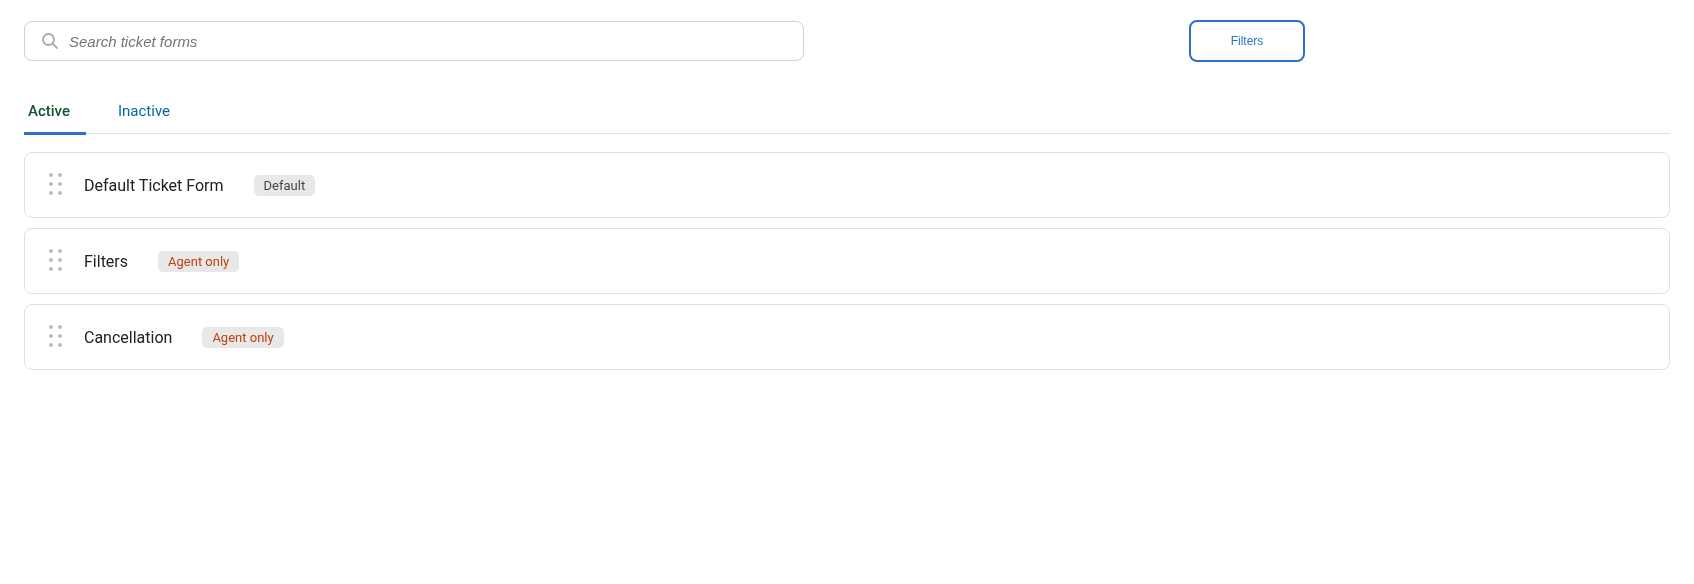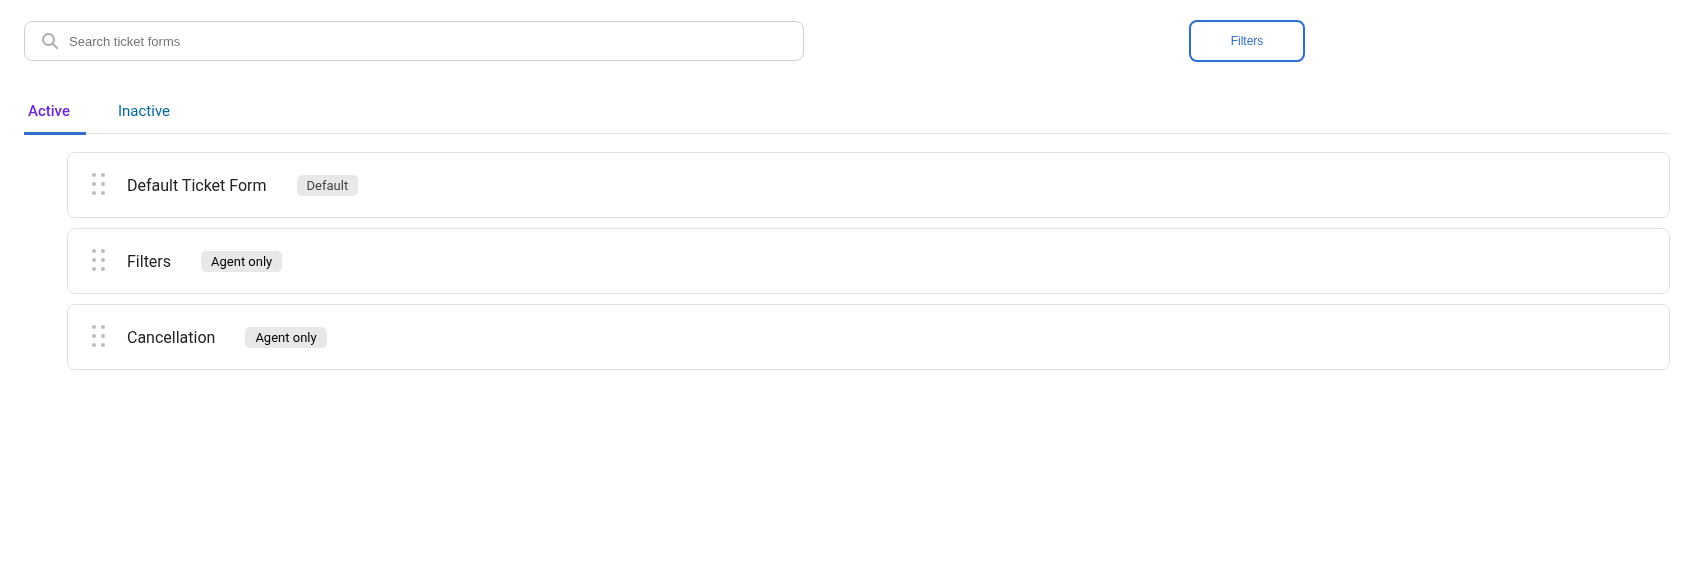--- a/index.html
+++ b/index.html
@@ -44,10 +44,11 @@
     .search-input {
       border: none;
       outline: none;
-      font-size: 13px;
+      font-size: 15px;
       color: #ef4444;
       background: transparent;
       width: 100%;
+      font-style: italic;
     }
 
     .spacer {

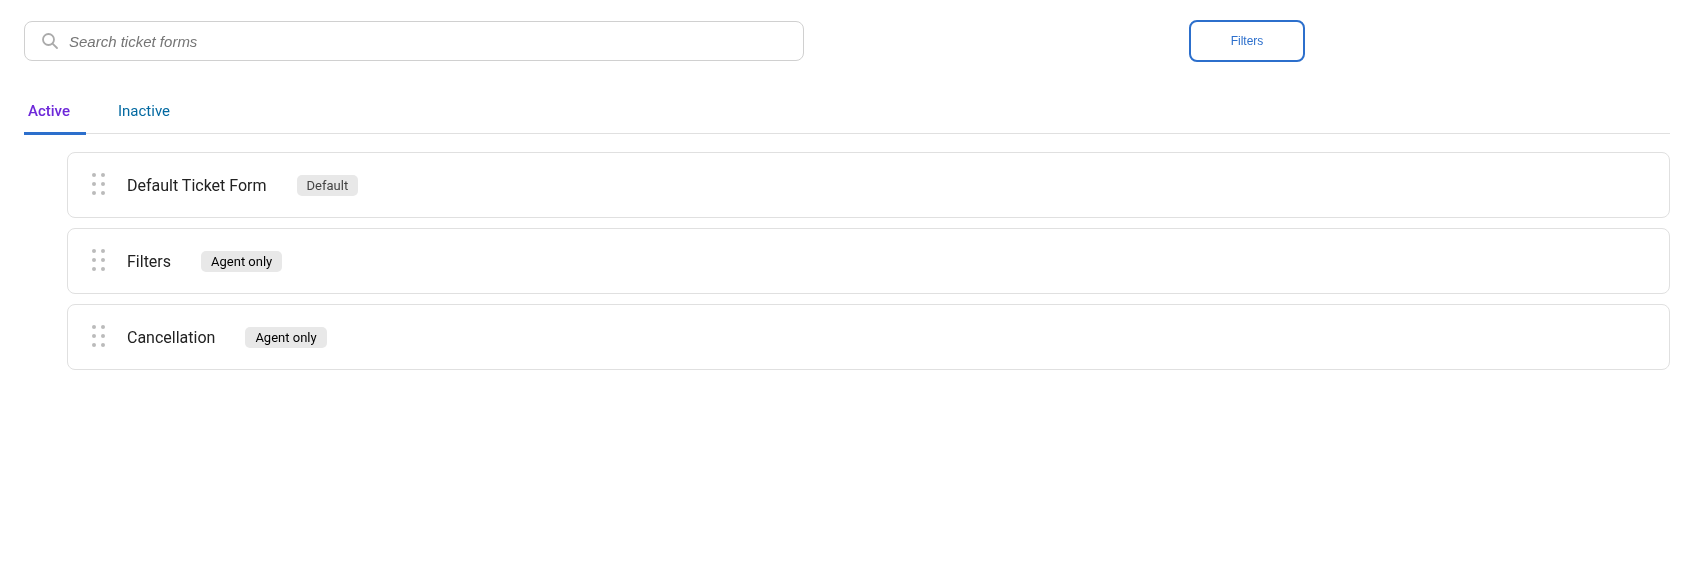--- a/index.html
+++ b/index.html
@@ -87,7 +87,7 @@
     }
 
     .tab.active {
-      color: #6d28d9;
+      color: #14532d;
       border-bottom: 3px solid #2c6fcc;
       font-weight: 500;
     }

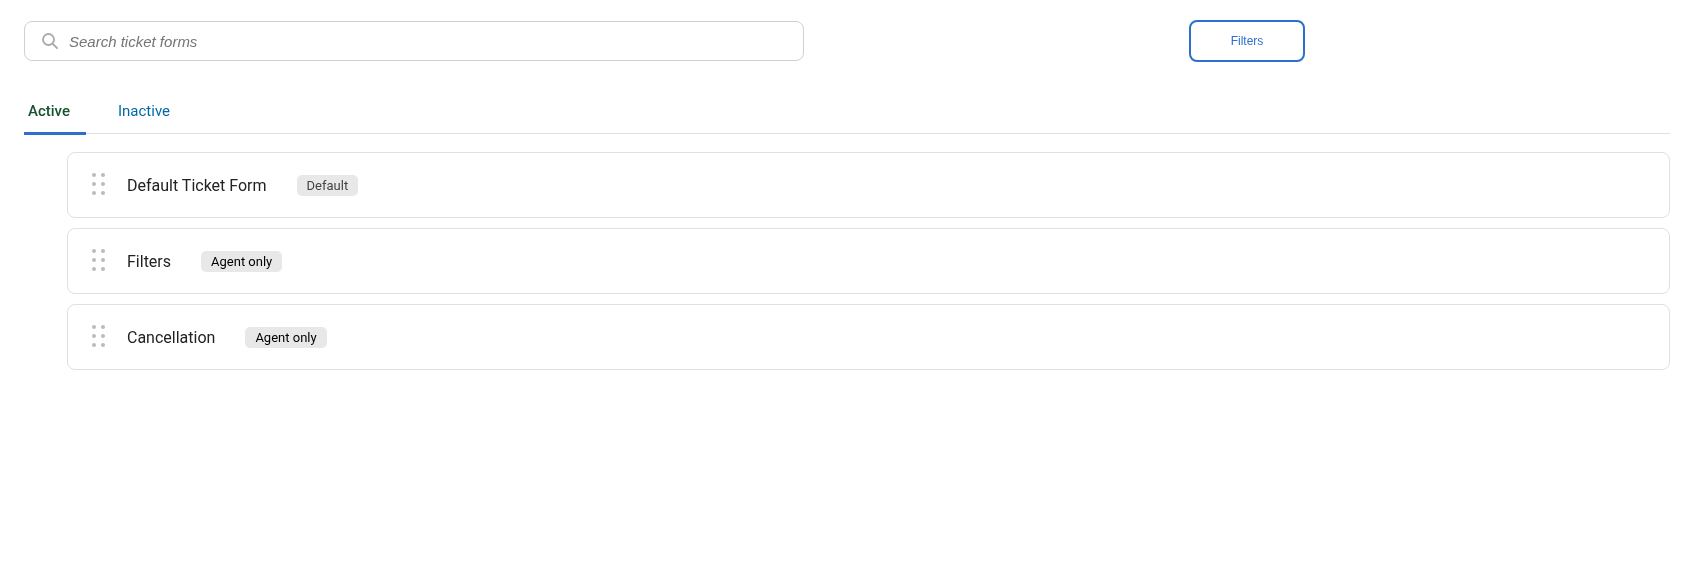--- a/index.html
+++ b/index.html
@@ -106,7 +106,6 @@
       border-radius: 8px;
       padding: 20px 24px;
       gap: 20px;
-      margin-left: 43px;
     }
 
     .drag-handle {

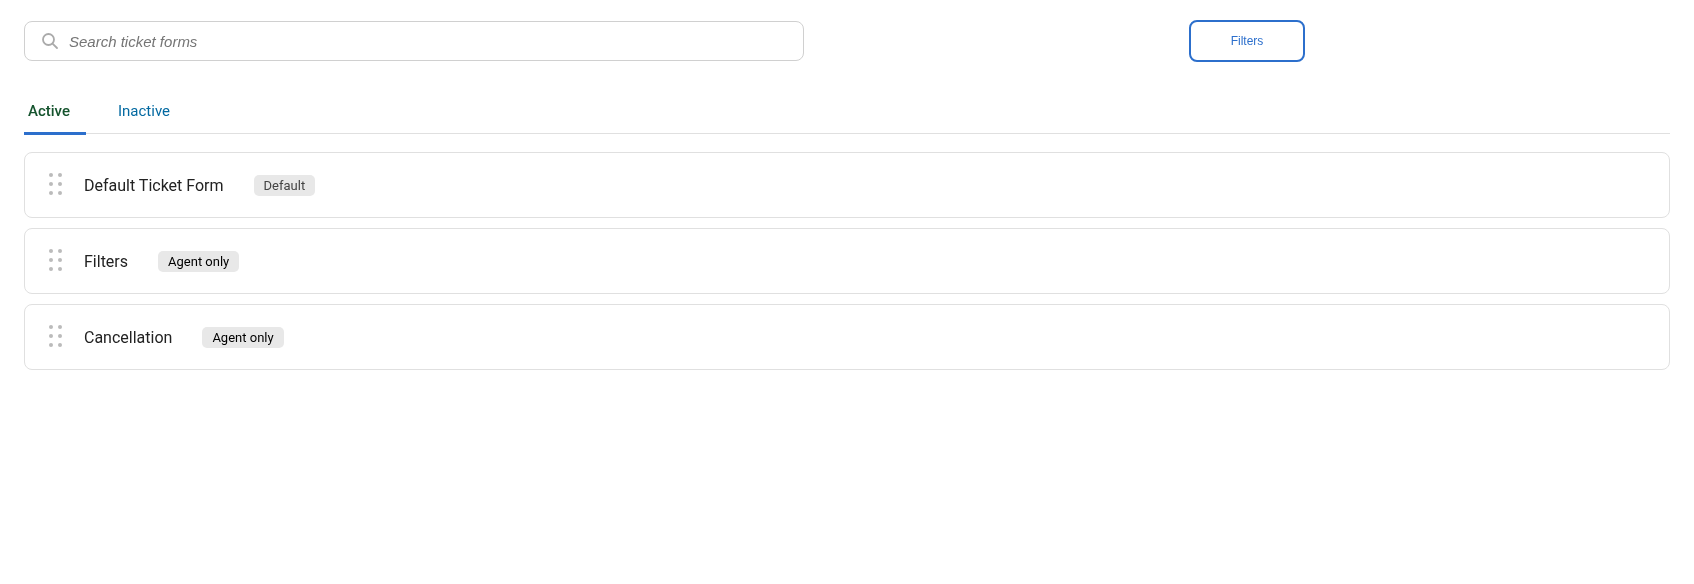--- a/index.html
+++ b/index.html
@@ -145,7 +145,7 @@
 
     .badge-agent {
       background: #e8e8e8;
-      color: #000000;
+      color: #c2410c;
     }
   </style>
 </head>

